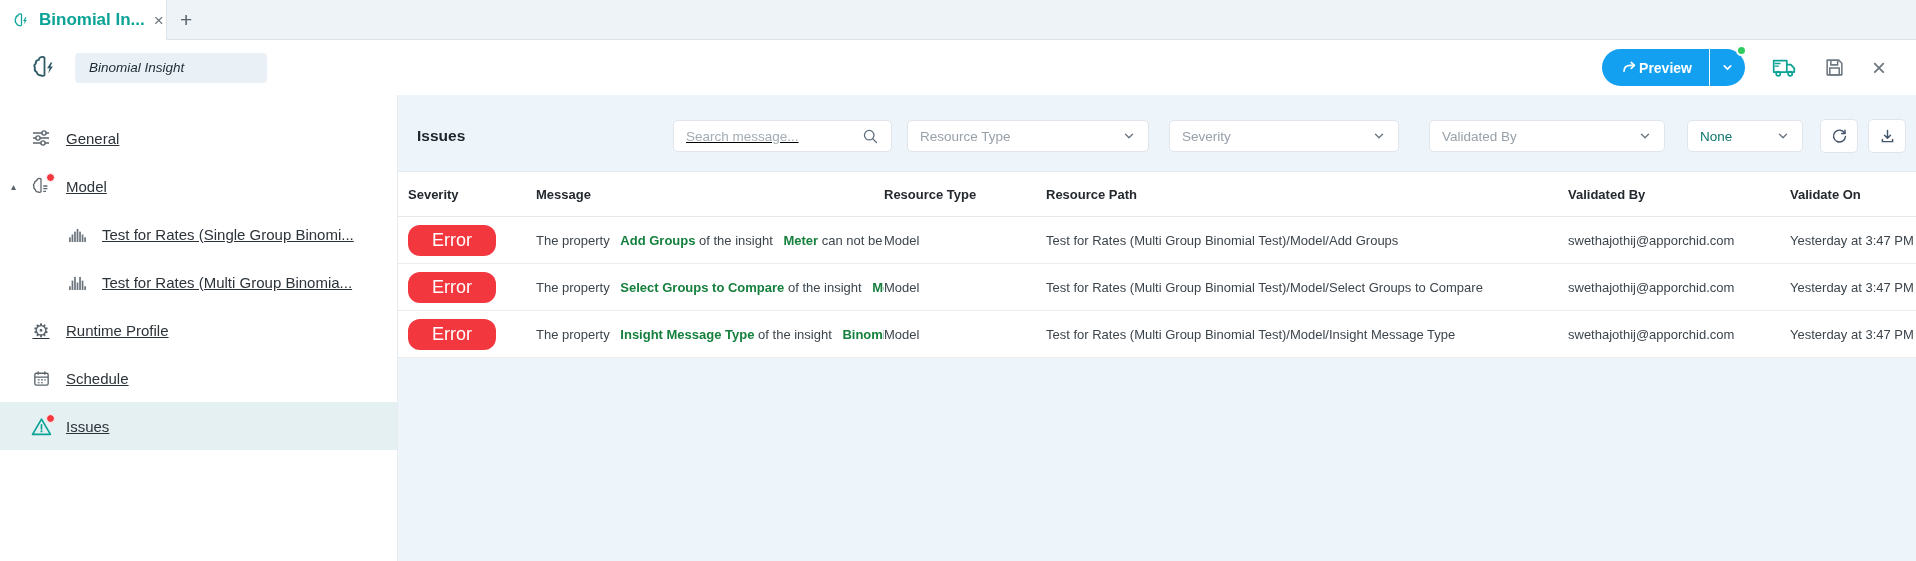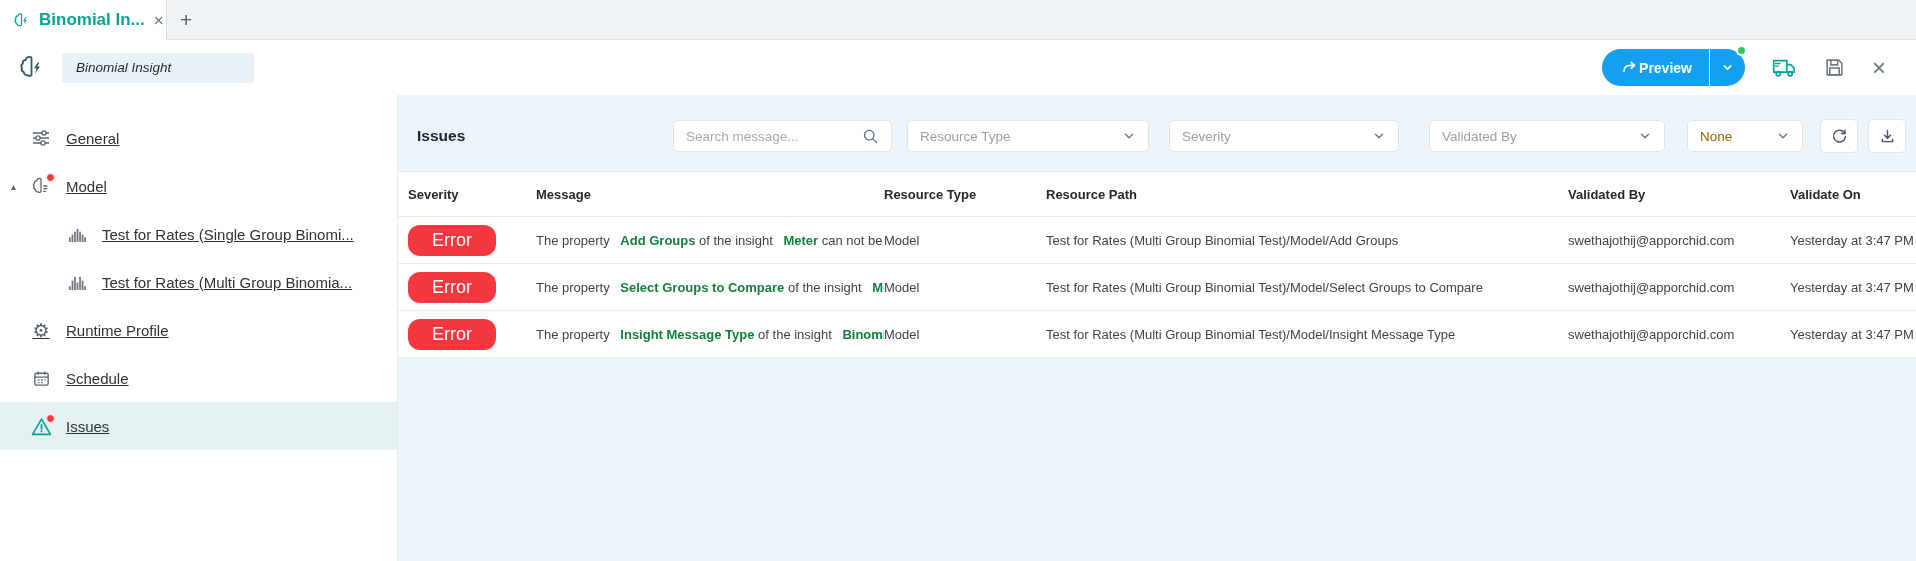--- a/index.html
+++ b/index.html
@@ -17,7 +17,7 @@
   .tab-new { color:#5b646b; font-size:21px; line-height:1; cursor:pointer; }
 
   
-  .header { height:55px; background:#fff; display:flex; align-items:center; padding:0 30px 0 18px; }
+  .header { height:55px; background:#fff; display:flex; align-items:center; padding:0 30px 0 31px; }
   .header-brain { margin-right:17px; display:flex; }
   .name-input { width:192px; height:30px; background:#e9f0f6; border:none; border-radius:4px;
     font-style:italic; font-size:13.5px; color:#1c2b33; padding:0 14px;

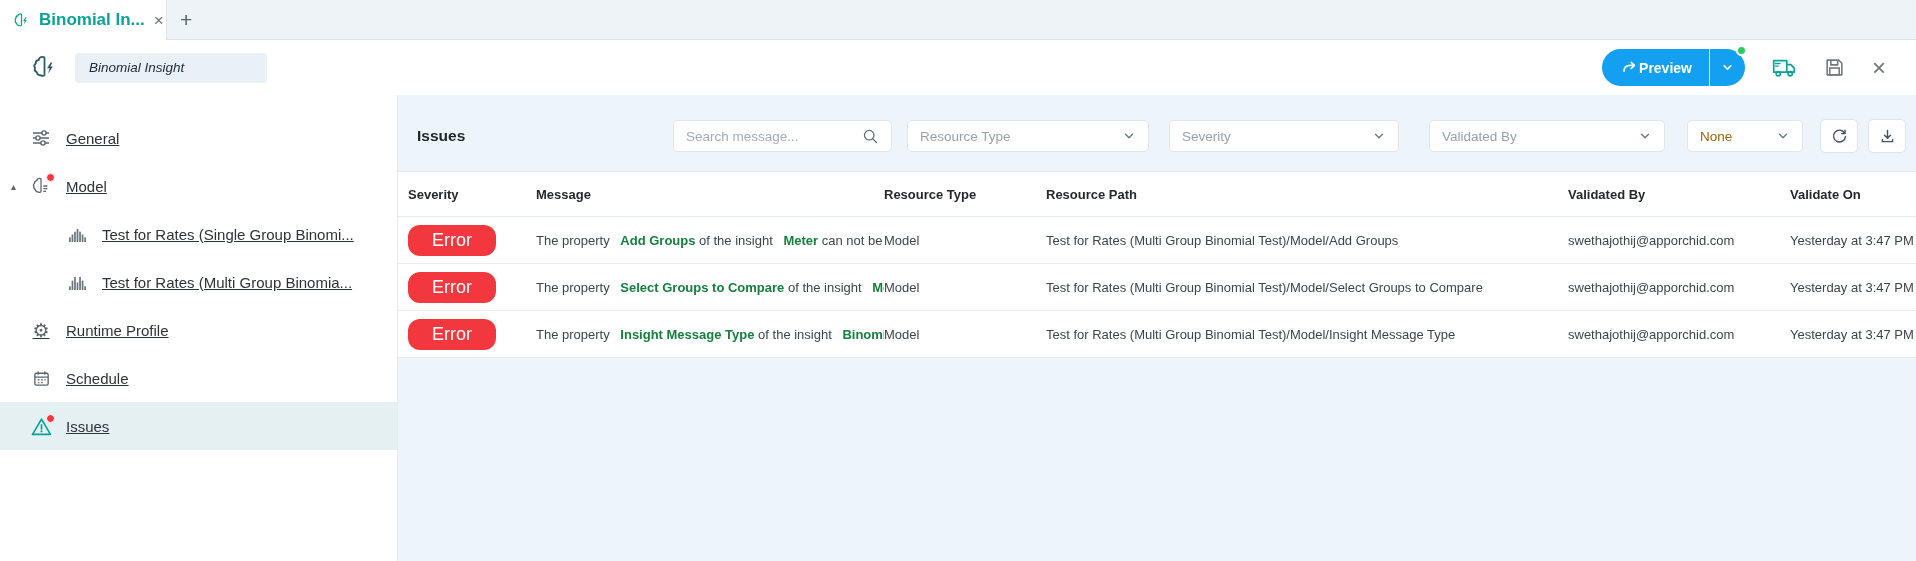--- a/index.html
+++ b/index.html
@@ -53,7 +53,7 @@
   .main-title { font-size:15.5px; font-weight:700; color:#20262b; }
   .ctrl { height:32px; background:#fff; border:1px solid #dfe5ea; border-radius:5px;
     display:flex; align-items:center; padding:0 12px; font-size:13.5px; }
-  .search-box { margin-left:auto; width:219px; gap:8px; }
+  .search-box { margin-left:auto; width:219px; gap:8px;text-decoration:underline; }
   .search-box input { flex:1; border:none; outline:none; font-size:13.5px; min-width:0;
     font-family:"Liberation Sans", sans-serif; color:#333; background:transparent; }
   .search-box input::placeholder { color:#a3acb4; }

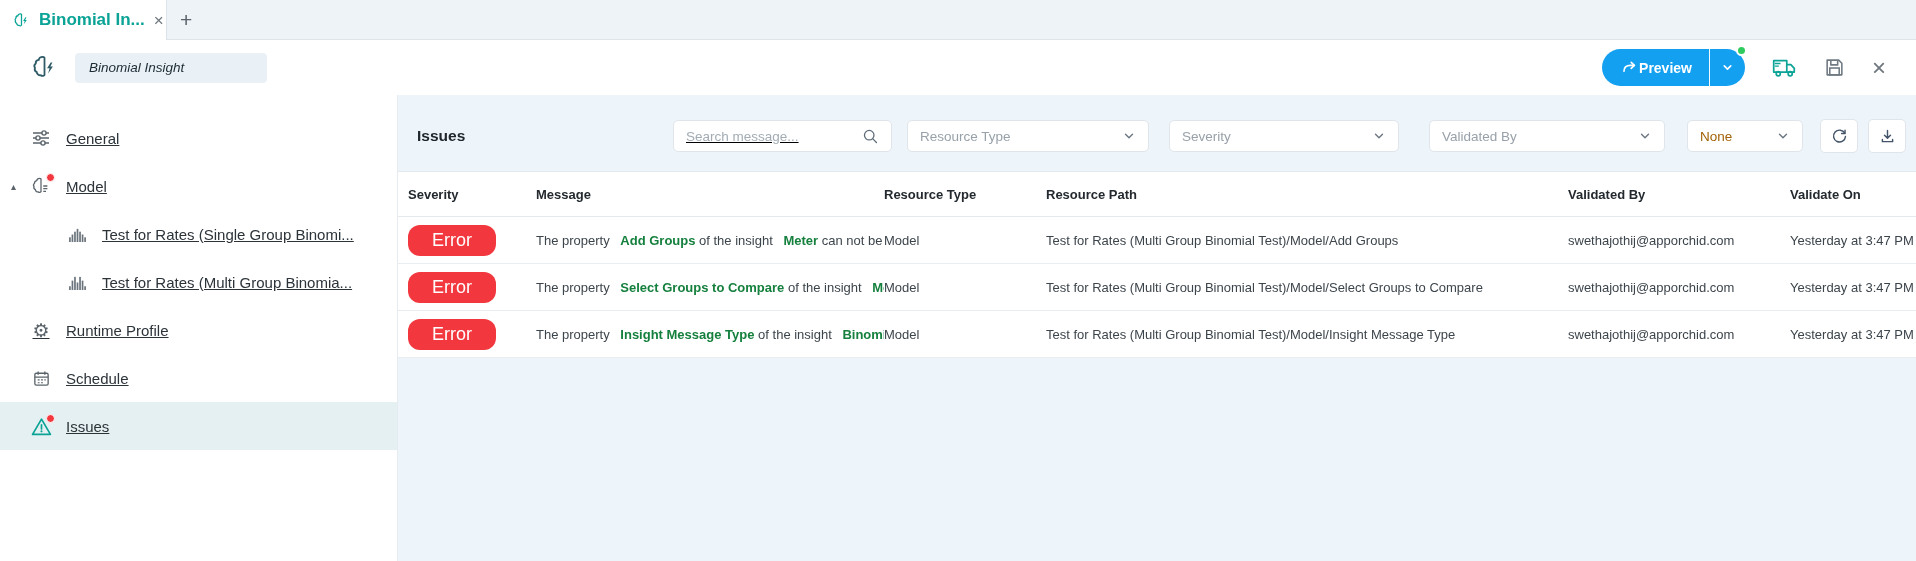--- a/index.html
+++ b/index.html
@@ -61,7 +61,7 @@
   .dd.rt { margin-left:15px; width:242px; }
   .dd.sev { margin-left:20px; width:230px; }
   .dd.vb { margin-left:30px; width:236px; }
-  .dd.none { margin-left:22px; width:116px; color:#a16207; }
+  .dd.none { margin-left:22px; width:116px; color:#0f766e; }
   .icon-btn { margin-left:17px; width:38px; height:34px; padding:0; justify-content:center; cursor:pointer; }
   .icon-btn + .icon-btn { margin-left:10px; }
 

